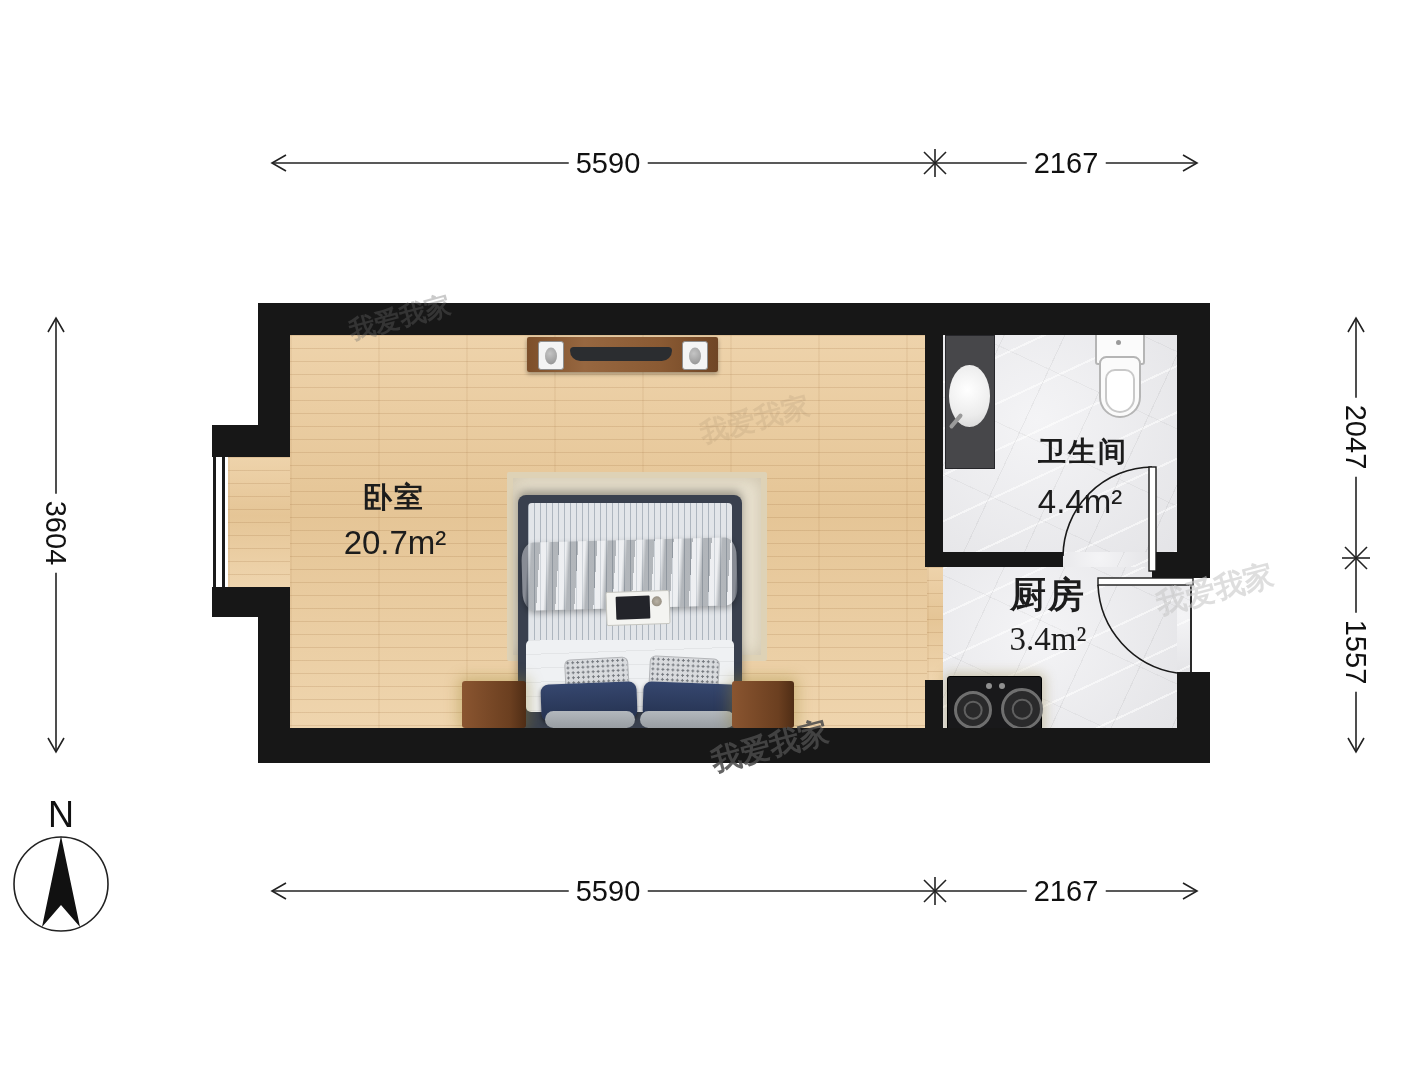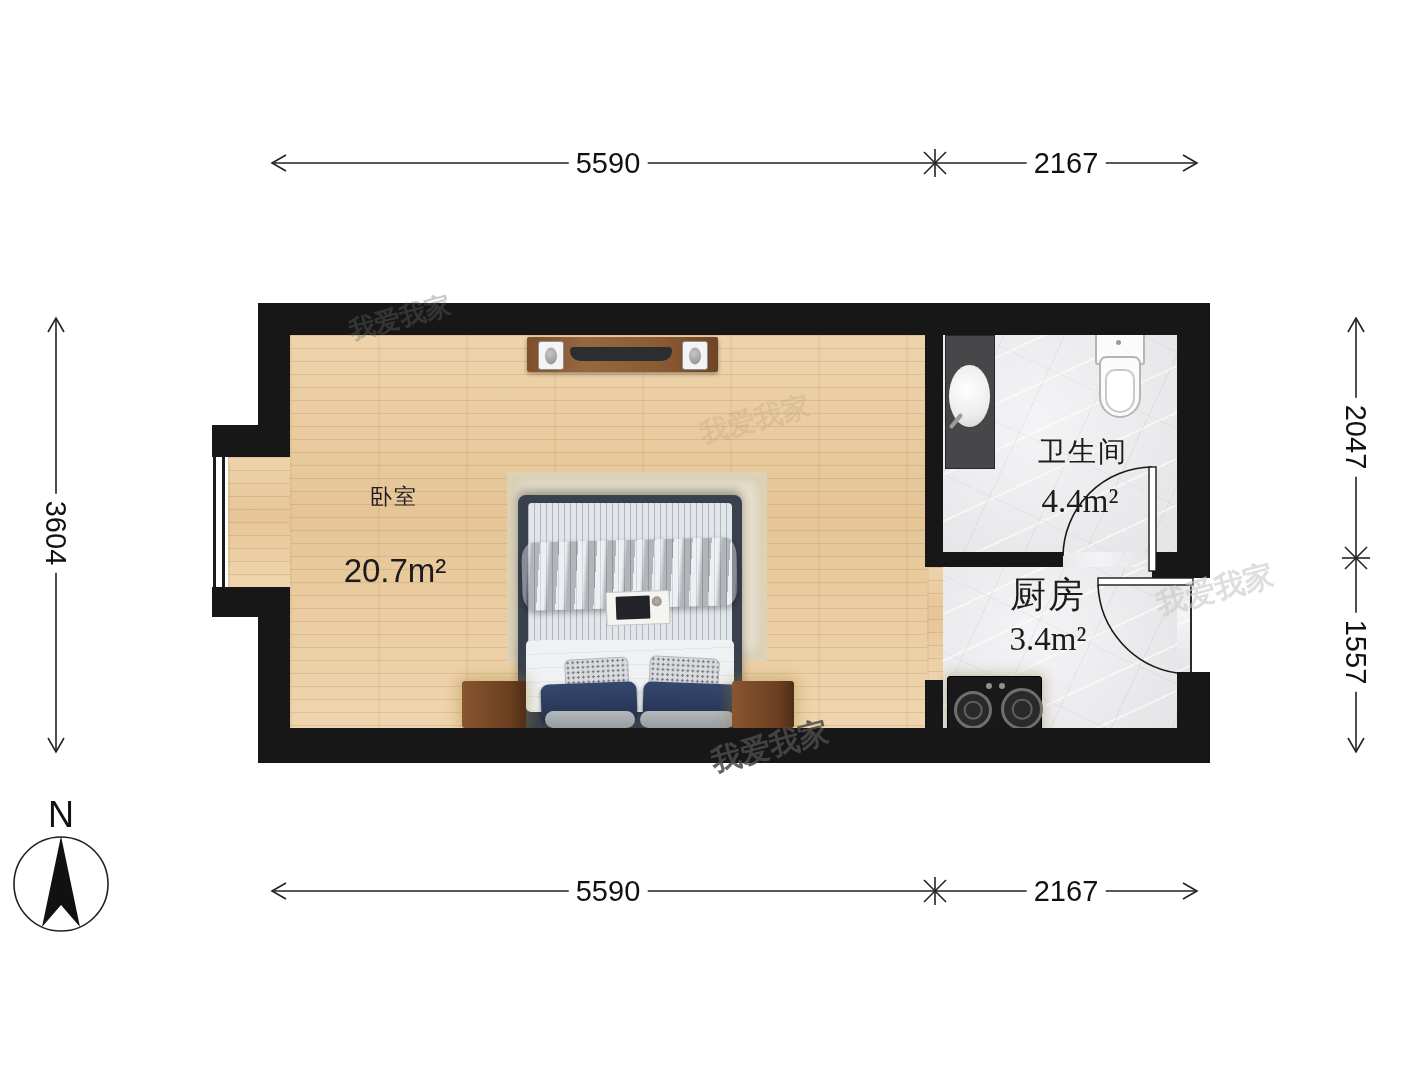--- a/index.html
+++ b/index.html
@@ -22,7 +22,7 @@
   .furn{z-index:10;}
   
   .lbl{z-index:40;color:#1c1c1c;white-space:nowrap;transform:translate(-50%,-50%);
-       font-weight:400;line-height:1;}
+       font-weight:700;line-height:1;}
   .room-name{font-size:22px;letter-spacing:2px;}
   .room-area{font-size:33px;font-weight:500;}
   .dim{z-index:40;color:#111;background:#fff;padding:0 7px;font-size:29px;font-weight:400;

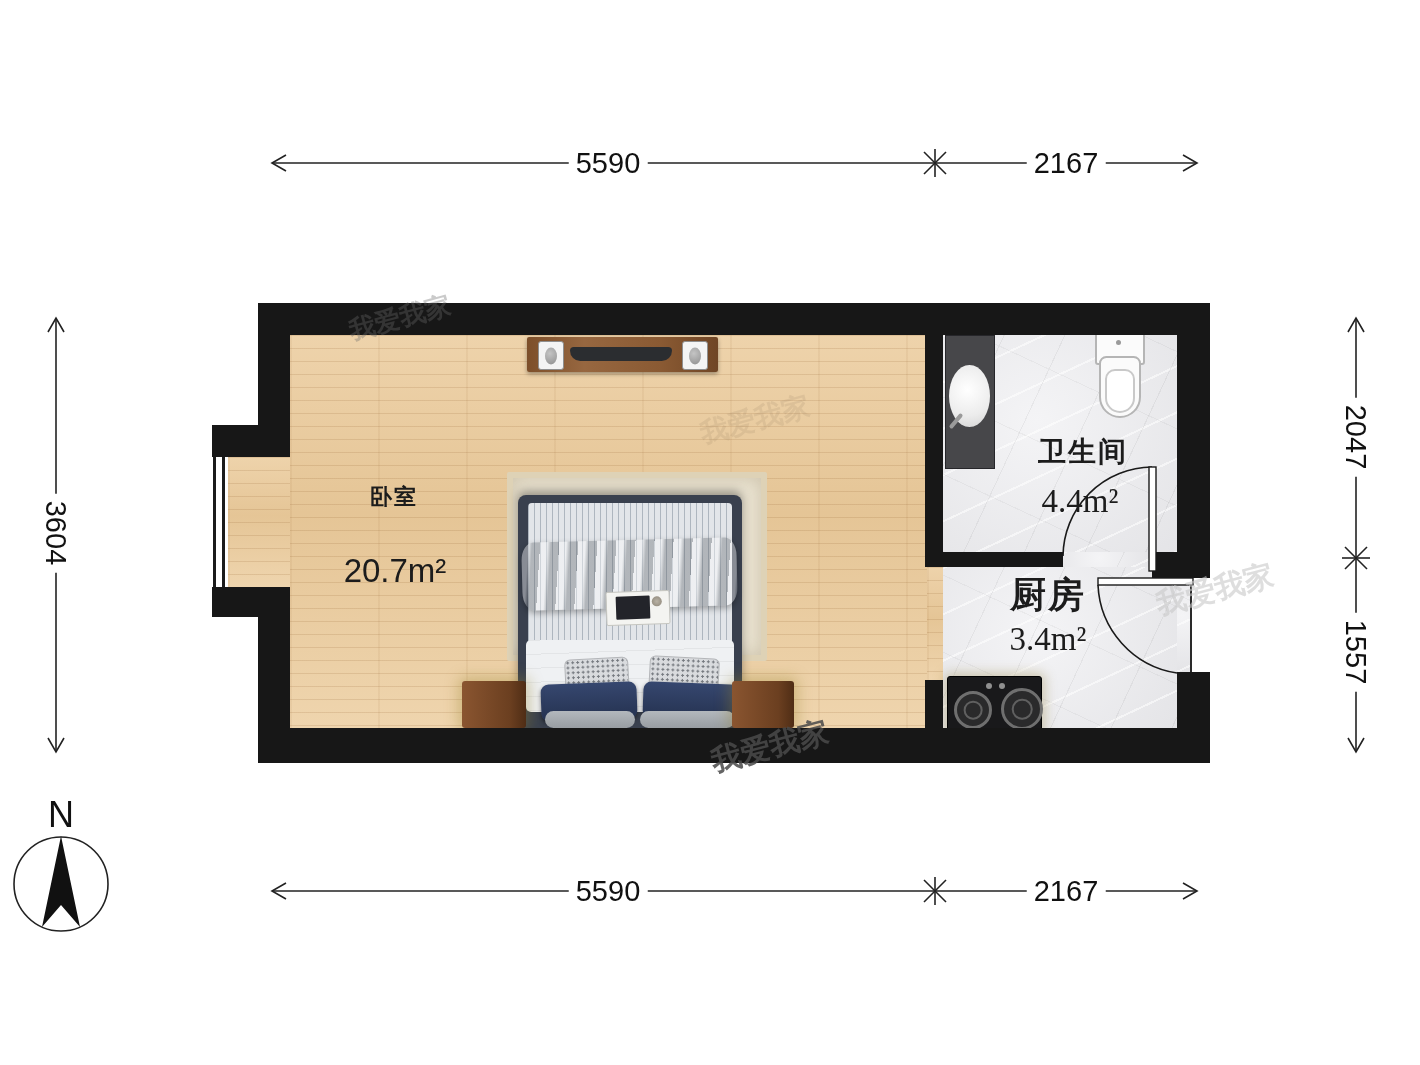--- a/index.html
+++ b/index.html
@@ -23,7 +23,7 @@
   
   .lbl{z-index:40;color:#1c1c1c;white-space:nowrap;transform:translate(-50%,-50%);
        font-weight:700;line-height:1;}
-  .room-name{font-size:22px;letter-spacing:2px;}
+  .room-name{font-size:29px;letter-spacing:2px;}
   .room-area{font-size:33px;font-weight:500;}
   .dim{z-index:40;color:#111;background:#fff;padding:0 7px;font-size:29px;font-weight:400;
        line-height:1.05;white-space:nowrap;transform:translate(-50%,-50%);}

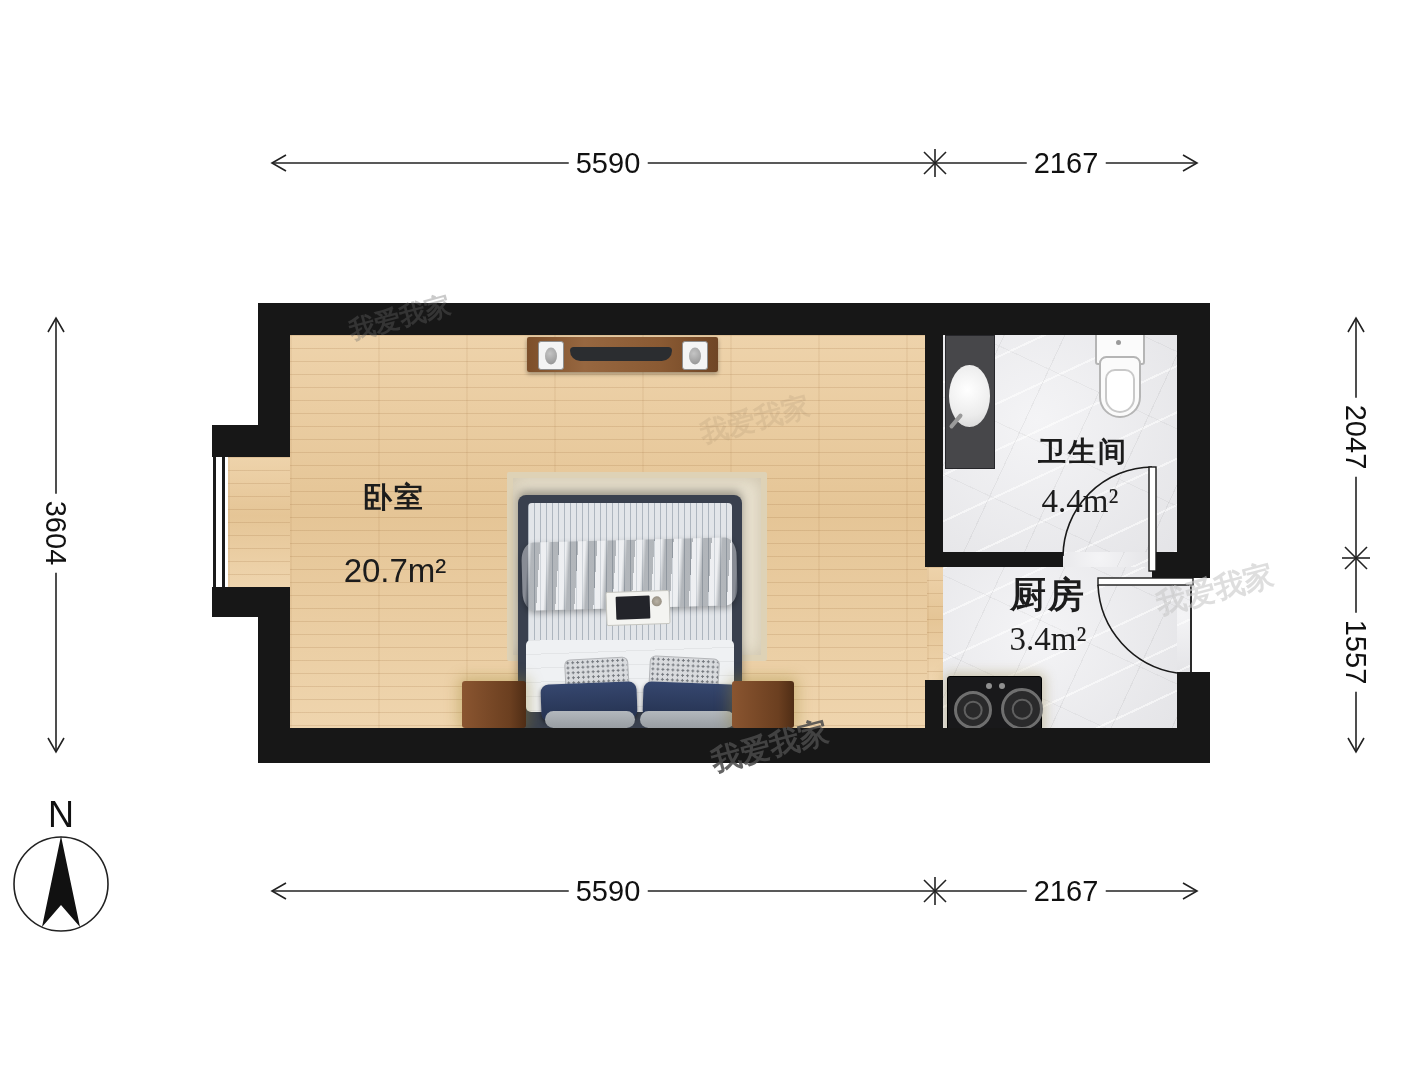--- a/index.html
+++ b/index.html
@@ -205,7 +205,7 @@
 <div class="abs lbl room-area" style="left:395px;top:570px;text-align:center;">20.7m²</div>
 
 <div class="abs lbl room-name" style="left:1083px;top:452px;font-size:28px;">卫生间</div>
-<div class="abs lbl room-area" style="left:1080px;top:501px;font-family:Liberation Serif, serif;">4.4m²</div>
+<div class="abs lbl room-area" style="left:1080px;top:501px;">4.4m²</div>
 
 <div class="abs lbl room-name" style="left:1048px;top:595px;font-size:36px;">厨房</div>
 <div class="abs lbl room-area" style="left:1048px;top:639px;font-family:Liberation Serif, serif;">3.4m²</div>

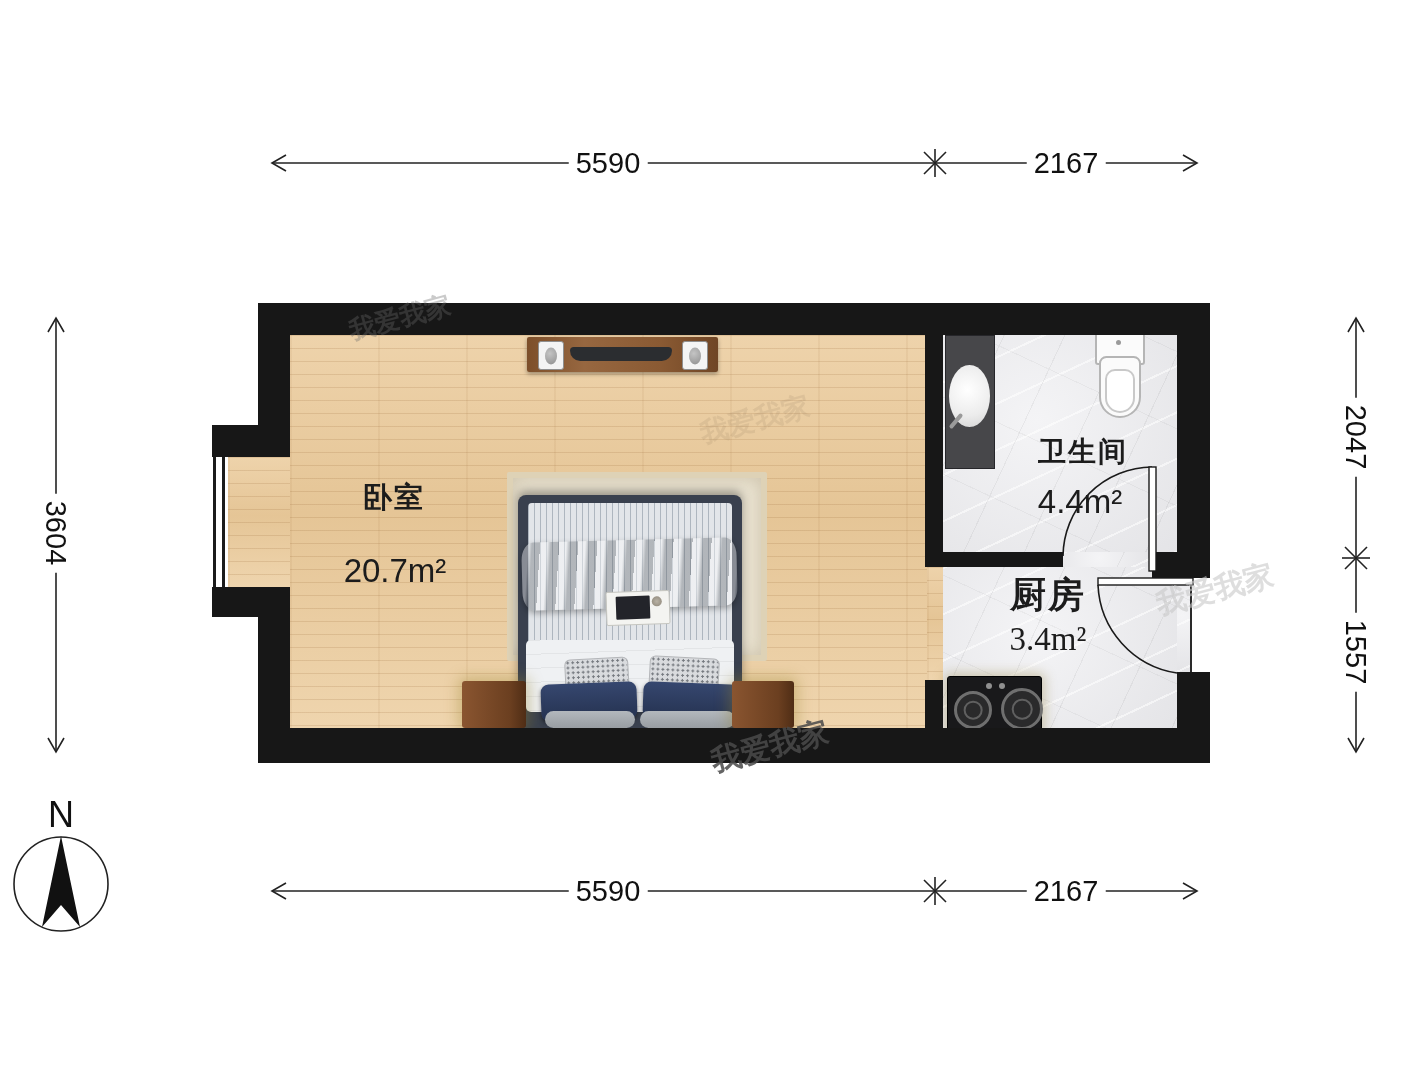--- a/index.html
+++ b/index.html
@@ -202,7 +202,7 @@
 </svg>
 
 <div class="abs lbl room-name" style="left:394px;top:497px;">卧室</div>
-<div class="abs lbl room-area" style="left:395px;top:570px;text-align:center;">20.7m²</div>
+<div class="abs lbl room-area" style="left:395px;top:542px;text-align:center;">20.7m²</div>
 
 <div class="abs lbl room-name" style="left:1083px;top:452px;font-size:28px;">卫生间</div>
 <div class="abs lbl room-area" style="left:1080px;top:501px;">4.4m²</div>

